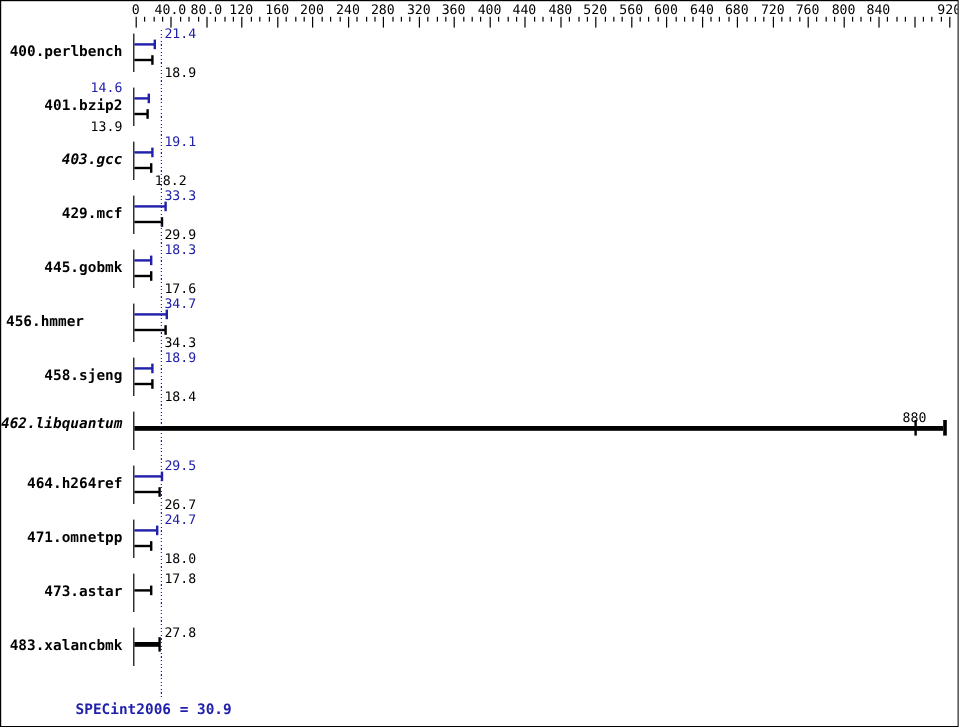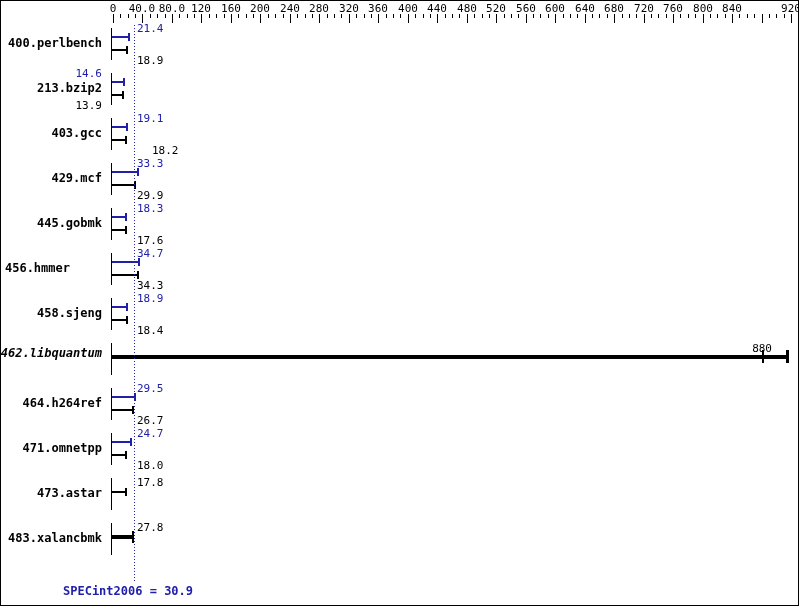--- a/index.html
+++ b/index.html
@@ -169,7 +169,7 @@
       <div class="cap" style="left: 125px; top: 45px; width: 2px; height: 8px; background: rgb(0, 0, 0);"></div>
       <div class="val peak" style="top: 22px; left: 136px;">21.4</div>
       <div class="val base" style="top: 54px; left: 136px;">18.9</div>
-      <div class="bench" style="right: 696px; top: 81px;">213.bzip2</div>
+      <div class="bench" style="right: 696px; top: 81px;">401.bzip2</div>
       <div class="rowtick" style="left: 110px; top: 72px; height: 32px;"></div>
       <div class="bar" style="left: 111px; top: 80px; width: 12px; height: 2px; background: rgb(32, 32, 170);"></div>
       <div class="cap" style="left: 122px; top: 77px; width: 2px; height: 8px; background: rgb(32, 32, 170);"></div>

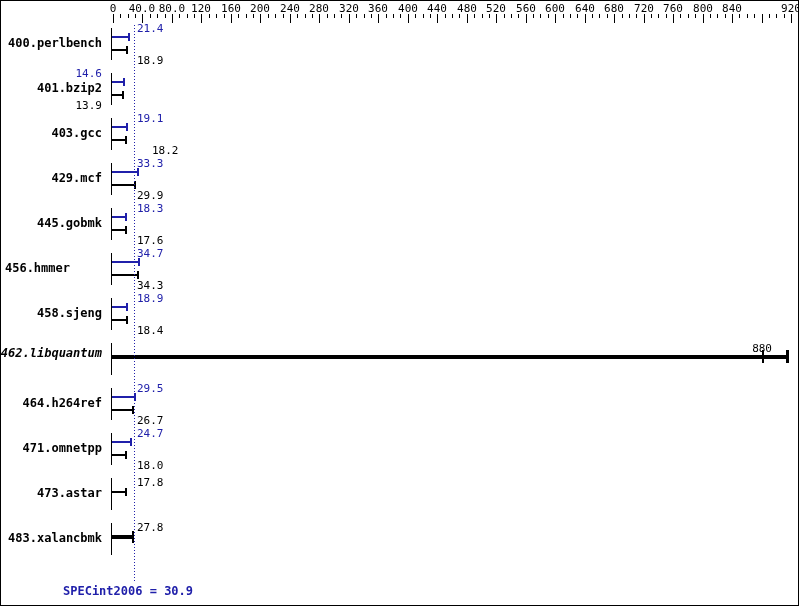--- a/index.html
+++ b/index.html
@@ -177,7 +177,7 @@
       <div class="cap" style="left: 121px; top: 90px; width: 2px; height: 8px; background: rgb(0, 0, 0);"></div>
       <div class="val peak" style="top: 67px; right: 696px;">14.6</div>
       <div class="val base" style="top: 99px; right: 696px;">13.9</div>
-      <div class="bench" style="right: 696px; top: 126px;">403.gcc</div>
+      <div class="bench" style="right: 696px; top: 126px; font-style: italic;">403.gcc</div>
       <div class="rowtick" style="left: 110px; top: 117px; height: 32px;"></div>
       <div class="bar" style="left: 111px; top: 125px; width: 15px; height: 2px; background: rgb(32, 32, 170);"></div>
       <div class="cap" style="left: 125px; top: 122px; width: 2px; height: 8px; background: rgb(32, 32, 170);"></div>

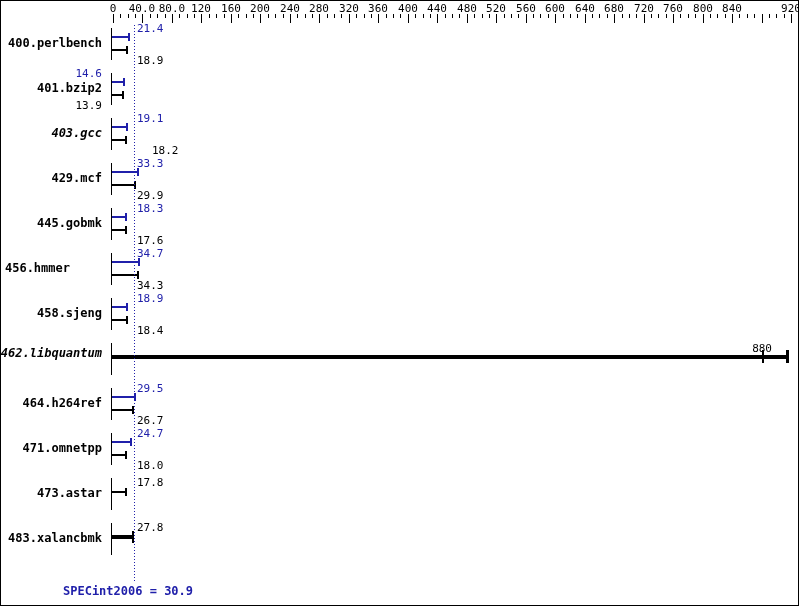--- a/index.html
+++ b/index.html
@@ -184,7 +184,7 @@
       <div class="bar" style="left: 111px; top: 138px; width: 14px; height: 2px; background: rgb(0, 0, 0);"></div>
       <div class="cap" style="left: 124px; top: 135px; width: 2px; height: 8px; background: rgb(0, 0, 0);"></div>
       <div class="val peak" style="top: 112px; left: 136px;">19.1</div>
-      <div class="val base" style="top: 144px; left: 151px;">18.2</div>
+      <div class="val base" style="top: 144px; left: 128px;">18.2</div>
       <div class="bench" style="right: 696px; top: 171px;">429.mcf</div>
       <div class="rowtick" style="left: 110px; top: 162px; height: 32px;"></div>
       <div class="bar" style="left: 111px; top: 170px; width: 26px; height: 2px; background: rgb(32, 32, 170);"></div>

